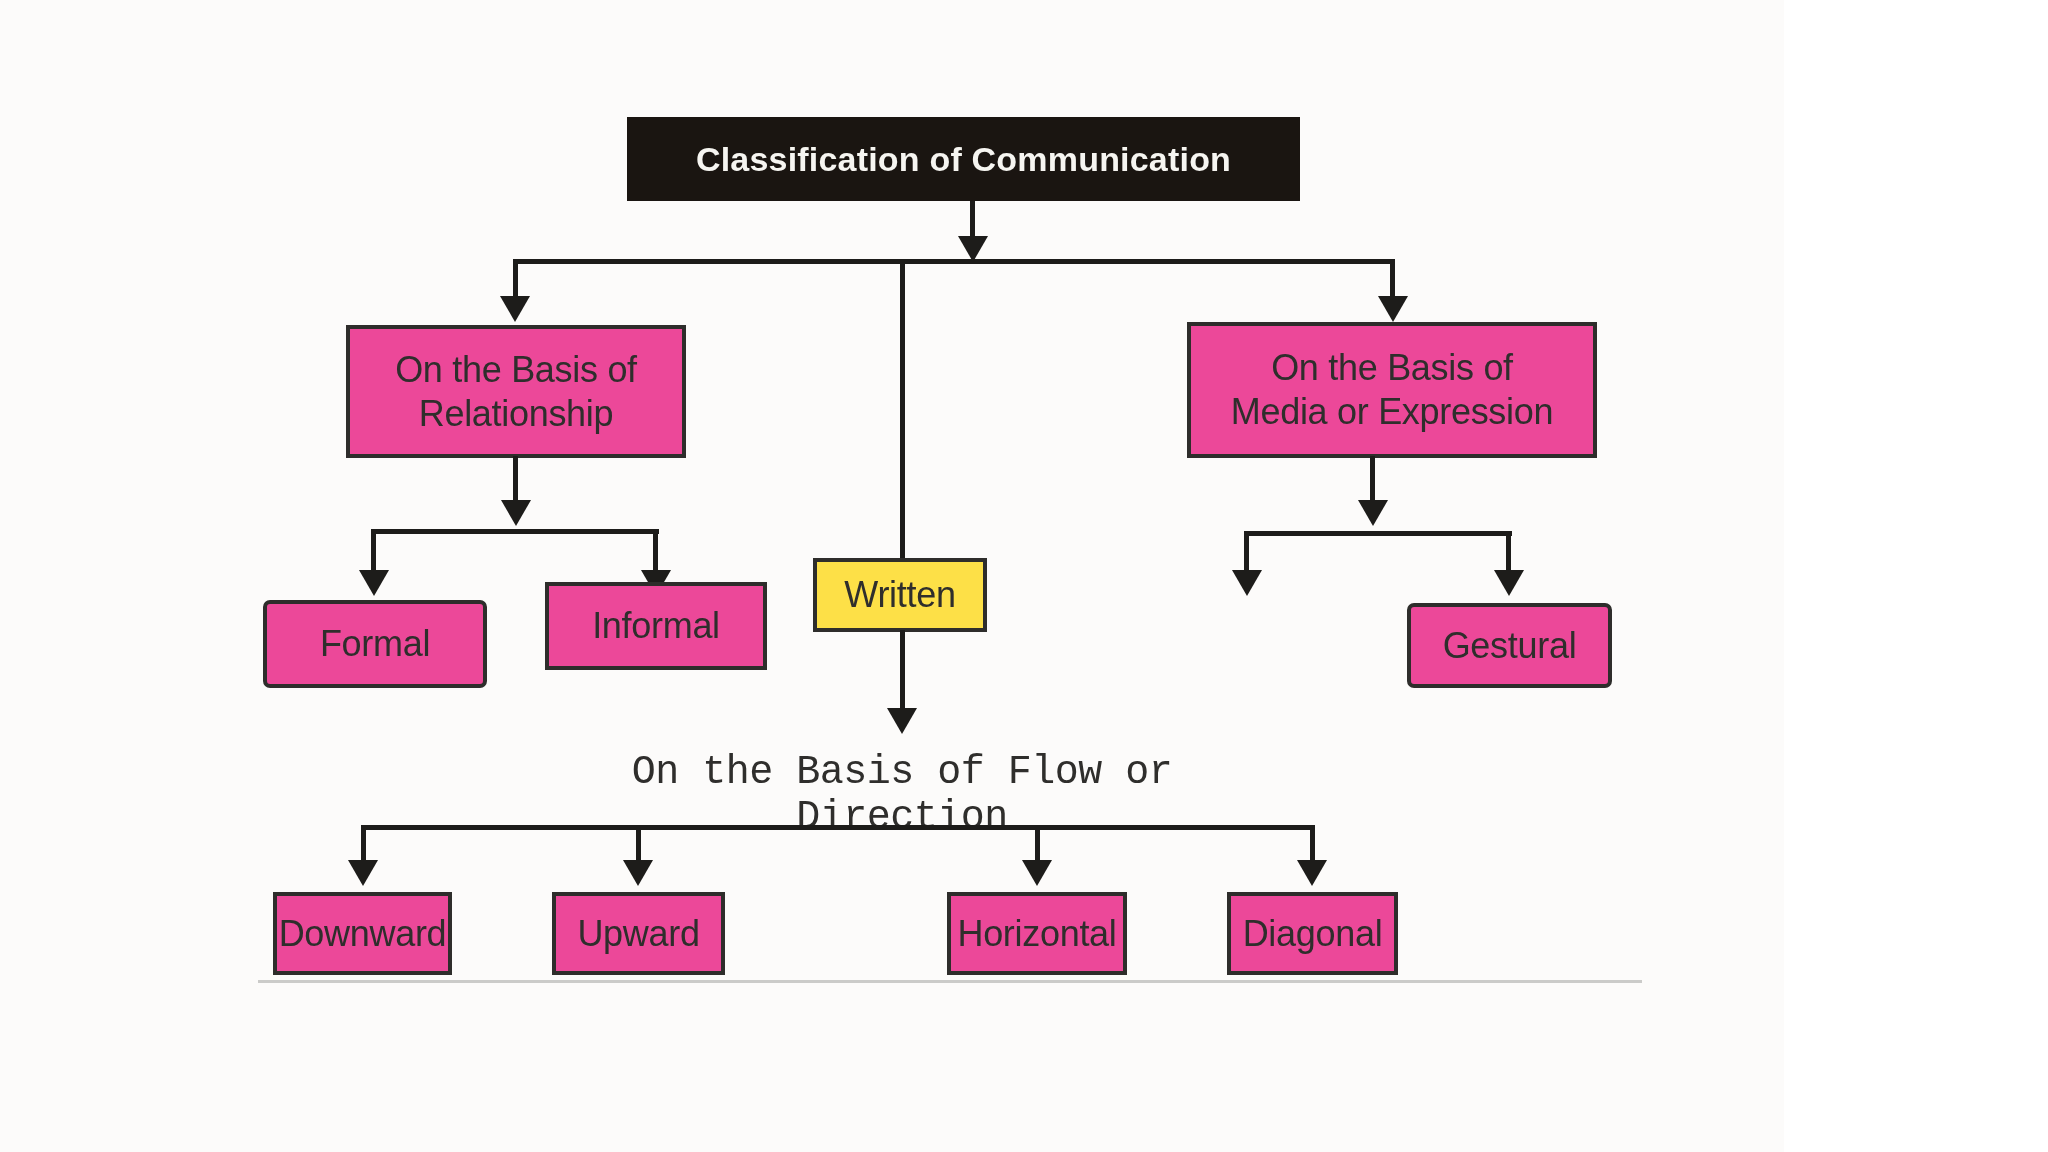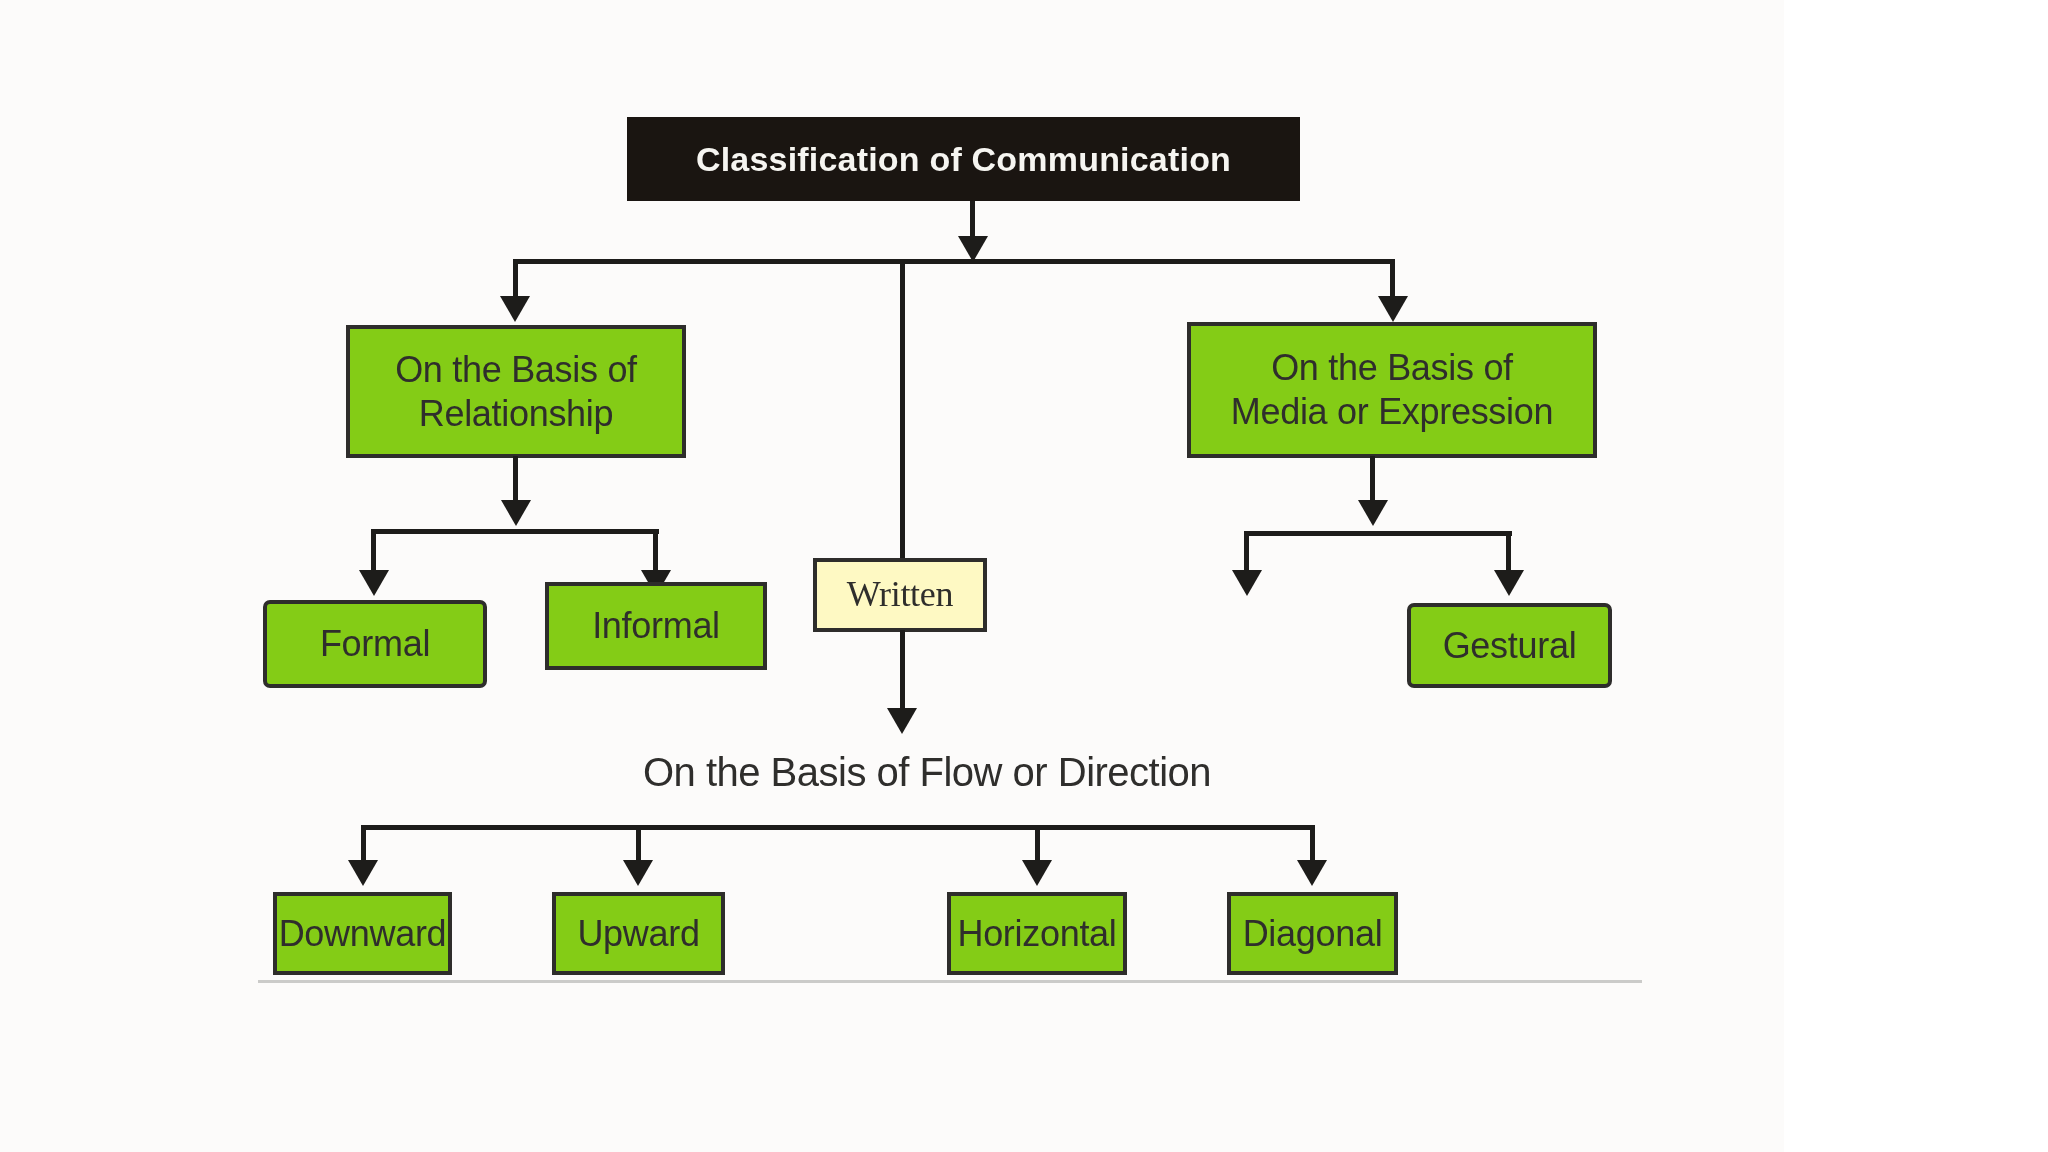--- a/index.html
+++ b/index.html
@@ -13,7 +13,7 @@
   .node{
     position:absolute;
     box-sizing:border-box;
-    background:#84cc16;
+    background:#ec4899;
     border:4px solid #2e2d2b;
     color:#2f2e2c;
     display:flex;flex-direction:column;

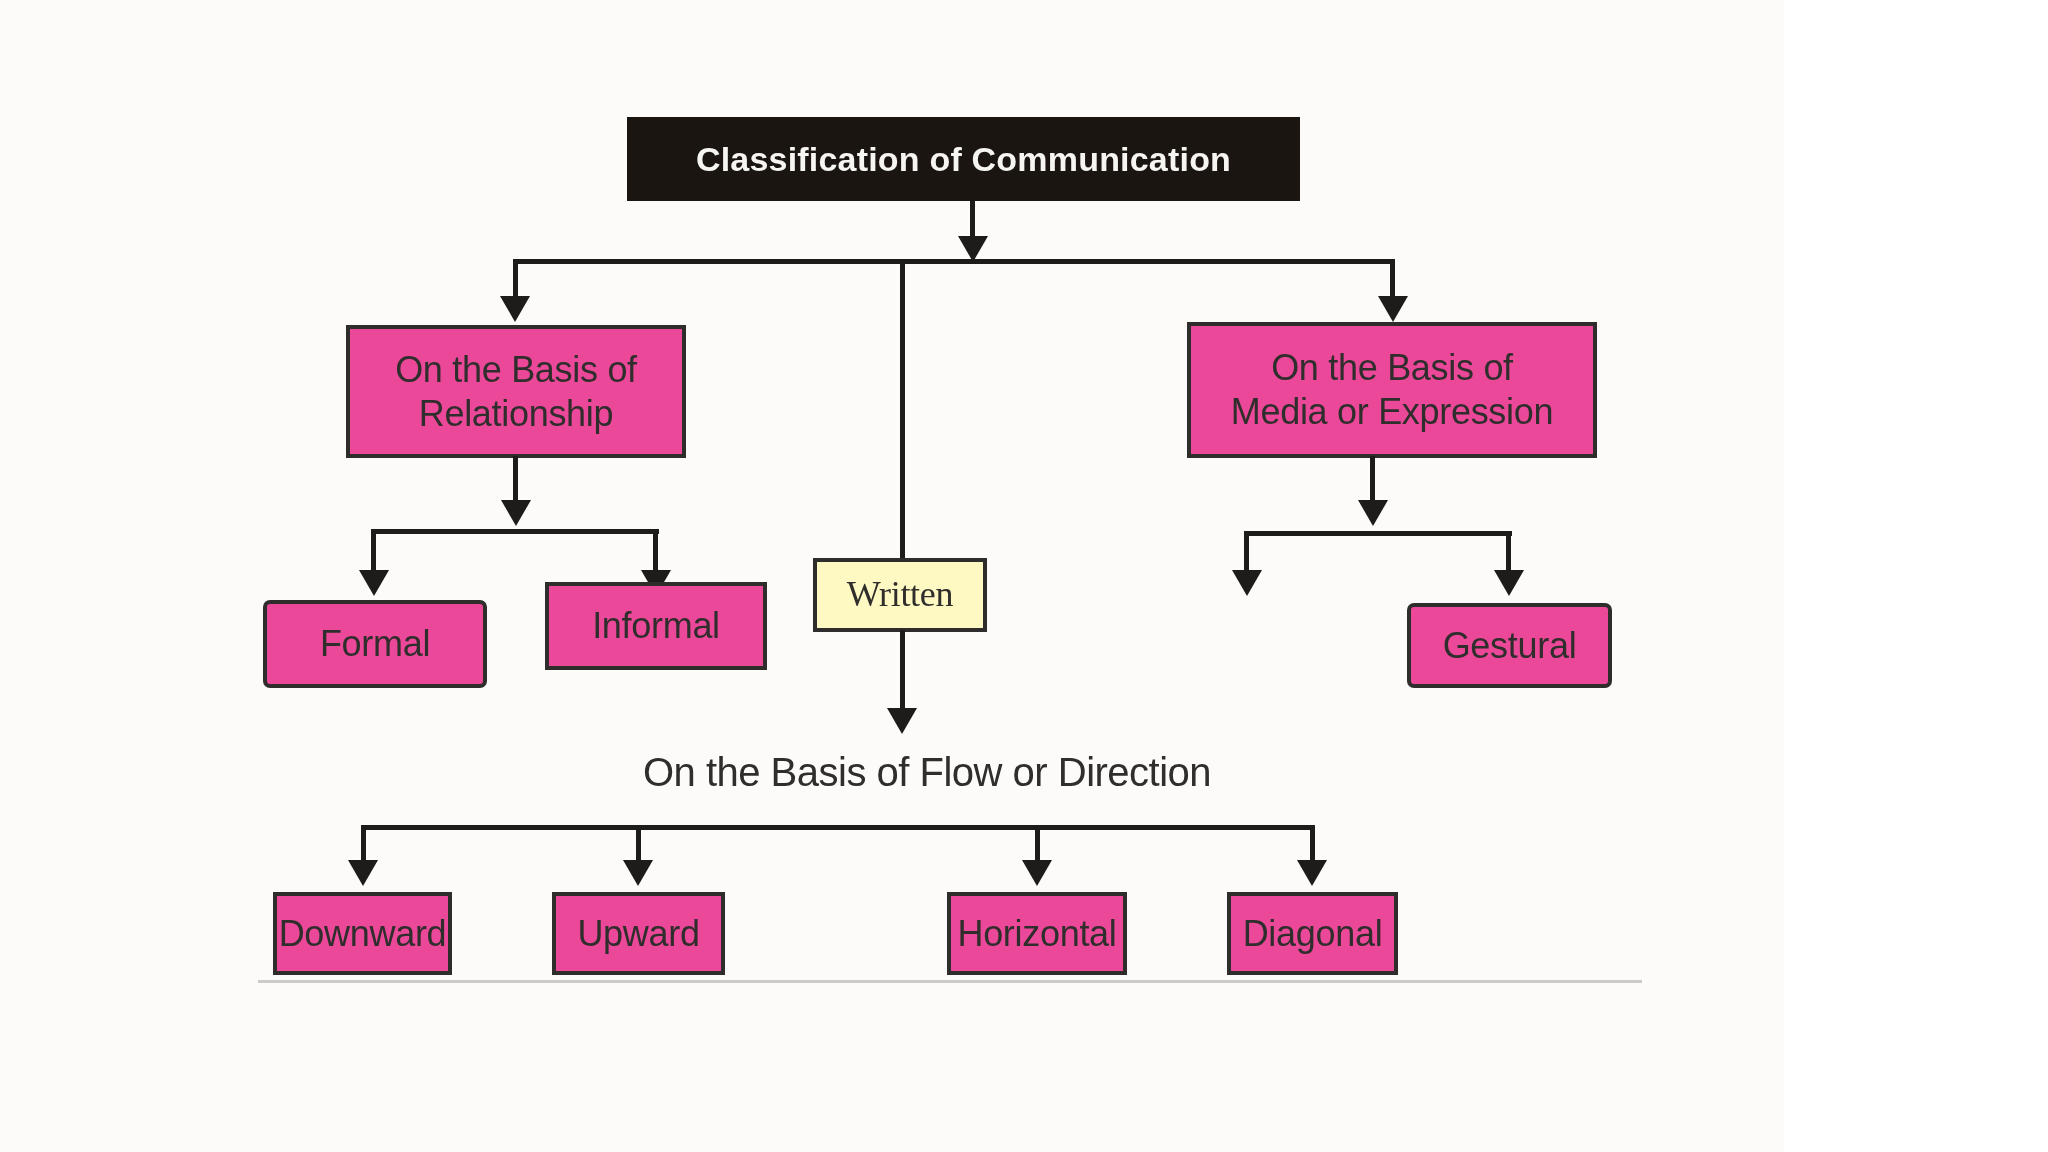--- a/index.html
+++ b/index.html
@@ -23,7 +23,7 @@
     line-height:1.22;
     letter-spacing:-0.3px;
   }
-  .node.white{background:#fef9c3;font-family:Liberation Serif, serif;}
+  .node.white{background:#fde047;}
   .title-node{
     position:absolute;
     box-sizing:border-box;

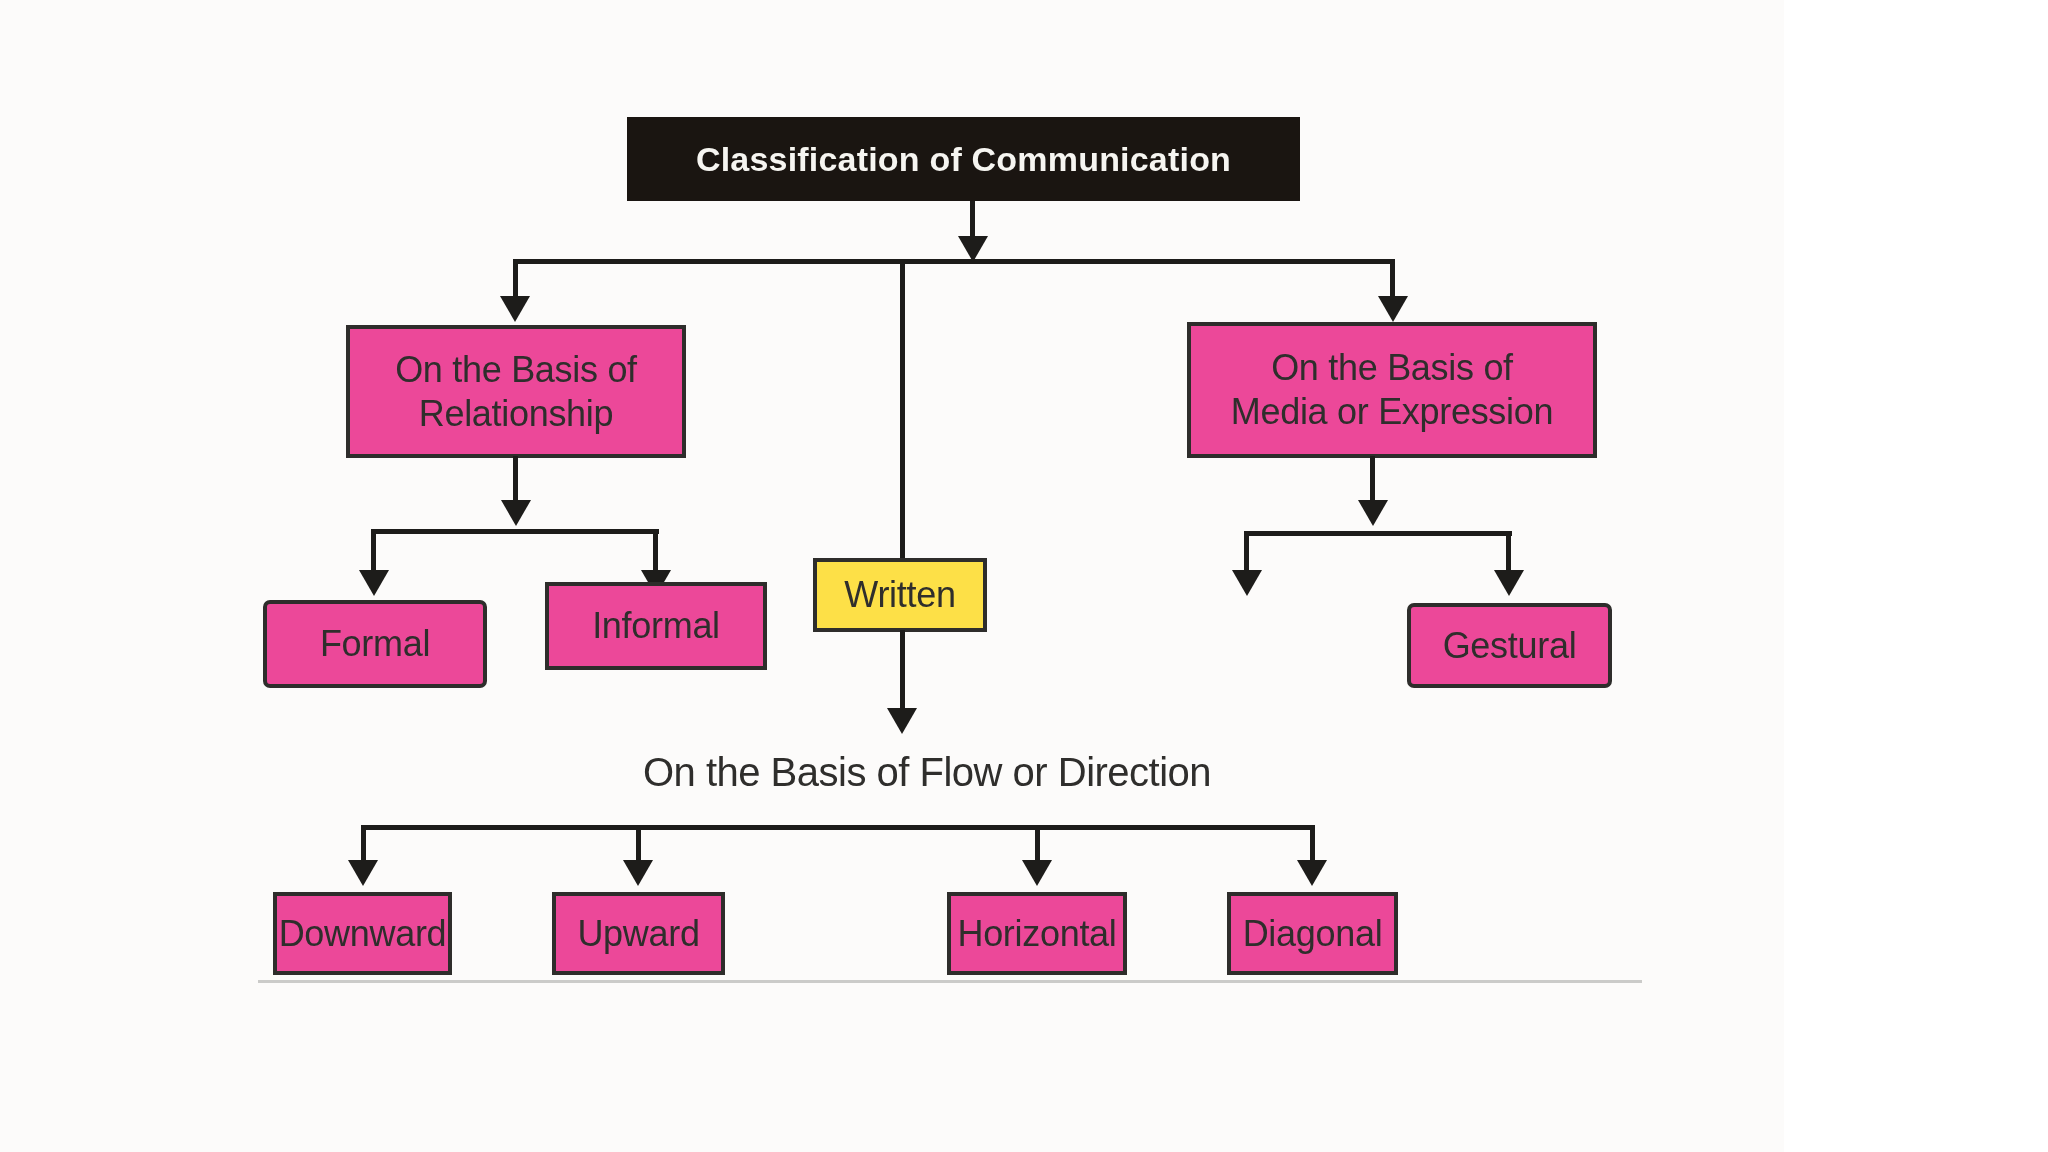--- a/index.html
+++ b/index.html
@@ -116,7 +116,7 @@
   <div class="vline" style="left:900px;top:630px;width:5px;height:80px;"></div>
   <div class="arrow-down" style="left:887px;top:708px;"></div>
 
-  <div class="flow-heading" style="left:577px;top:750px;width:700px;">On the Basis of Flow or Direction</div>
+  <div class="flow-heading" style="left:552px;top:750px;width:700px;font-family:Liberation Mono, monospace;">On the Basis of Flow or Direction</div>
 
   <div class="hline" style="left:361px;top:825px;width:954px;height:5px;"></div>
 

